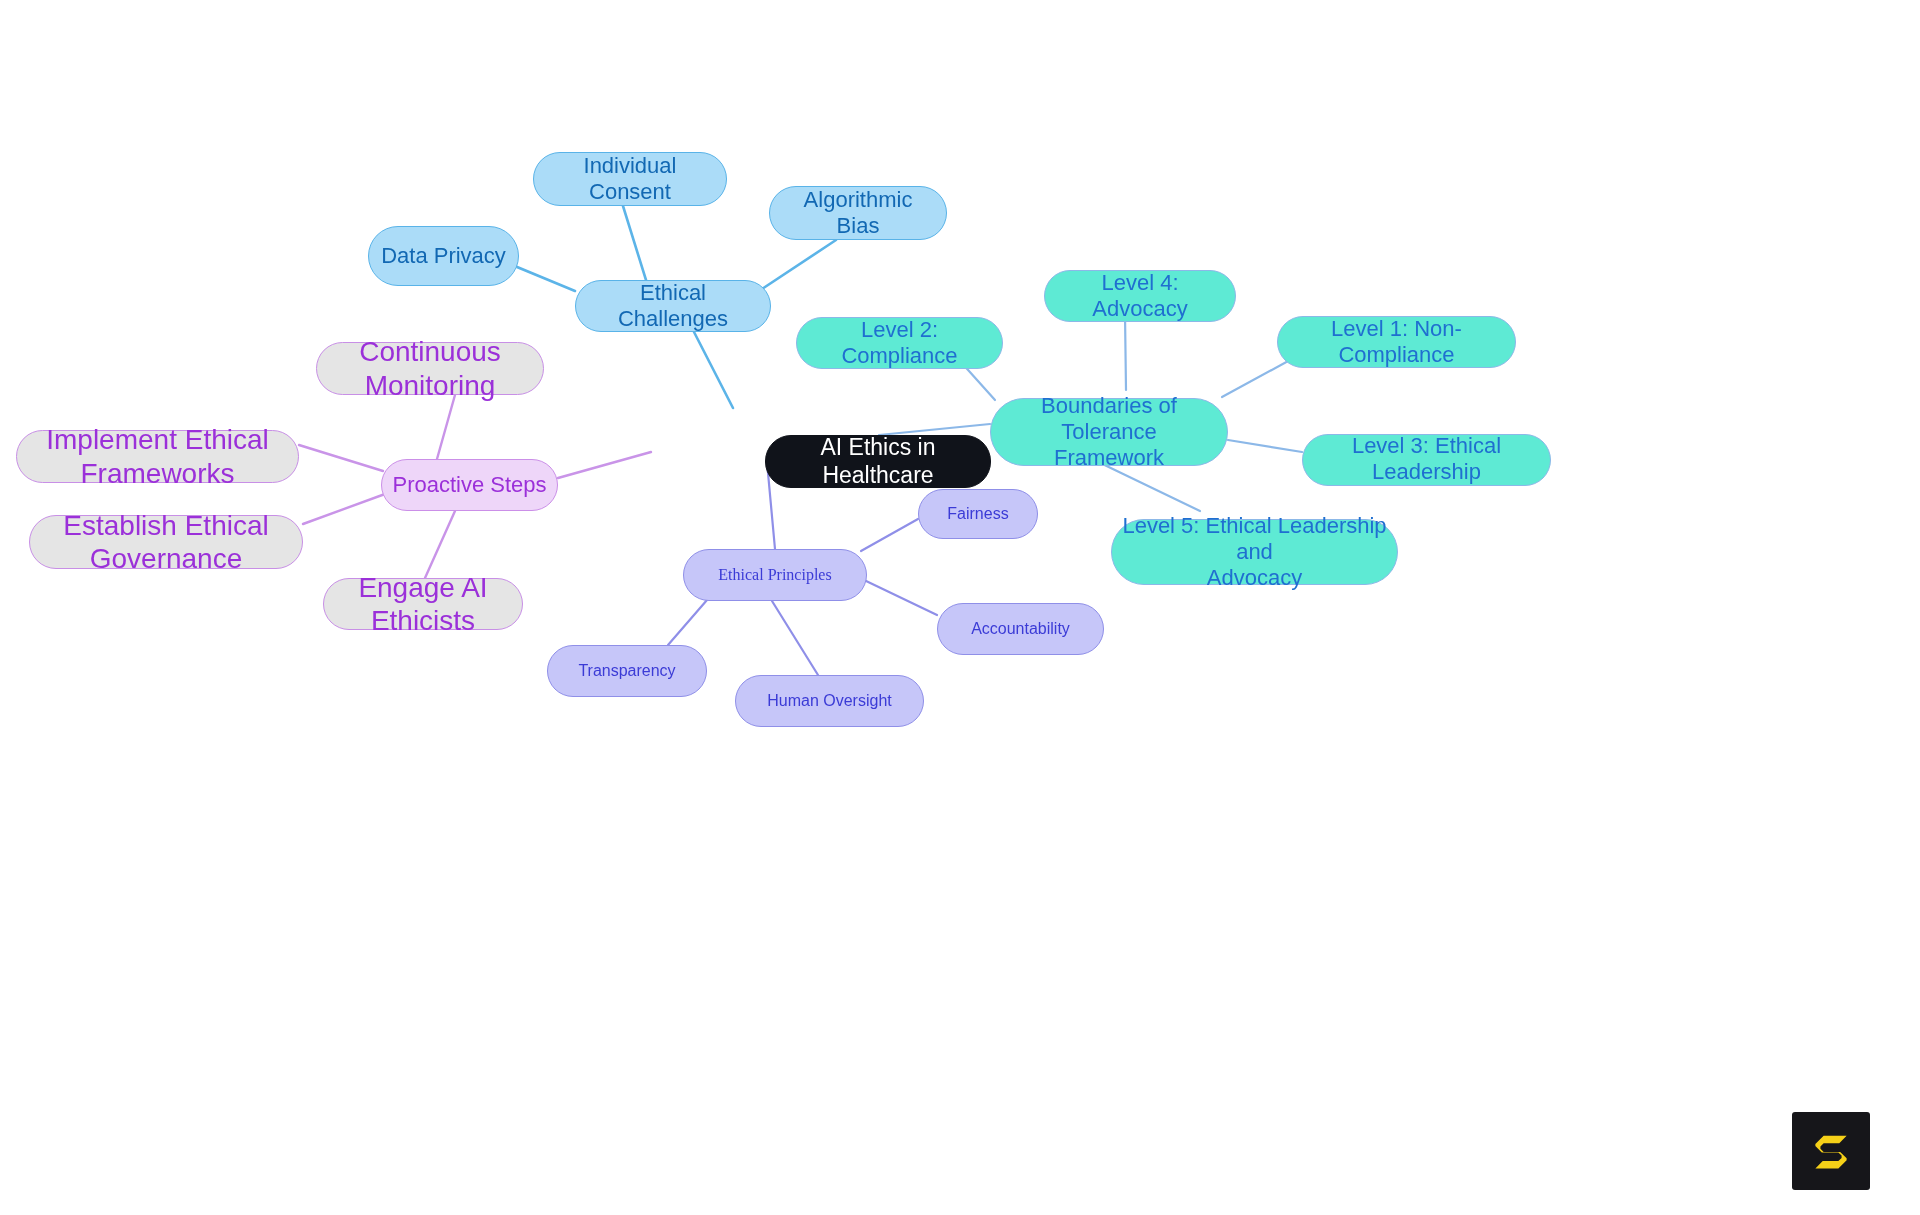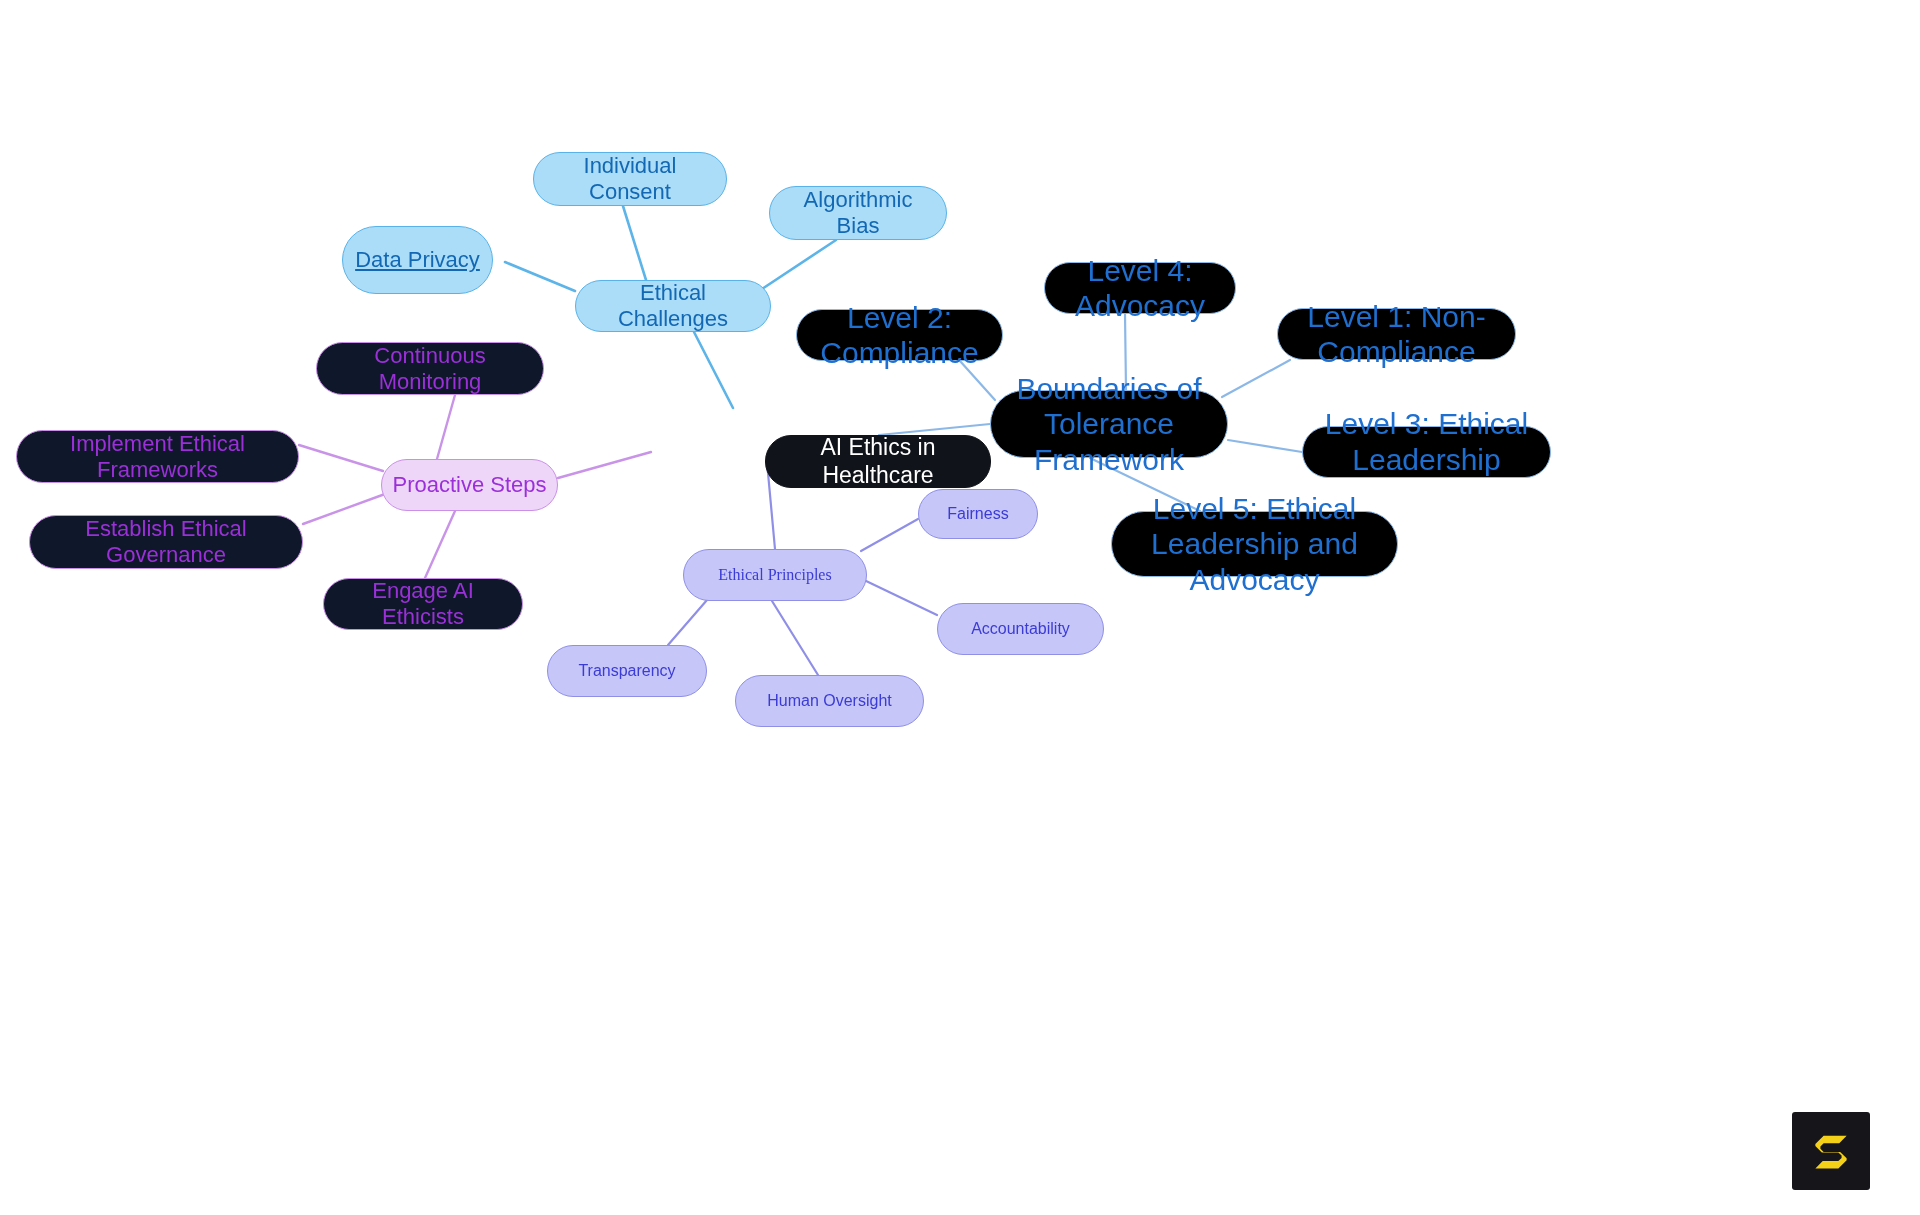--- a/index.html
+++ b/index.html
@@ -135,7 +135,7 @@
       <div class="node node-branch-blue" style="left: 575px; top: 280px; width: 196px; height: 52px;"><span>Ethical Challenges</span></div>
       <div class="node node-leaf-blue" style="left: 533px; top: 152px; width: 194px; height: 54px;"><span>Individual Consent</span></div>
       <div class="node node-leaf-blue" style="left: 769px; top: 186px; width: 178px; height: 54px;"><span>Algorithmic Bias</span></div>
-      <div class="node node-leaf-blue" style="left: 342px; top: 226px; width: 151px; height: 68px; text-decoration: underline;"><span>Data Privacy</span></div>
+      <div class="node node-leaf-blue" style="left: 368px; top: 226px; width: 151px; height: 60px;"><span>Data Privacy</span></div>
       <div class="node node-branch-lightblue" style="left: 990px; top: 390px; width: 238px; height: 68px;"><span>Boundaries of Tolerance
 Framework</span></div>
       <div class="node node-leaf-lightblue" style="left: 1277px; top: 308px; width: 239px; height: 52px;"><span>Level 1: Non-Compliance</span></div>

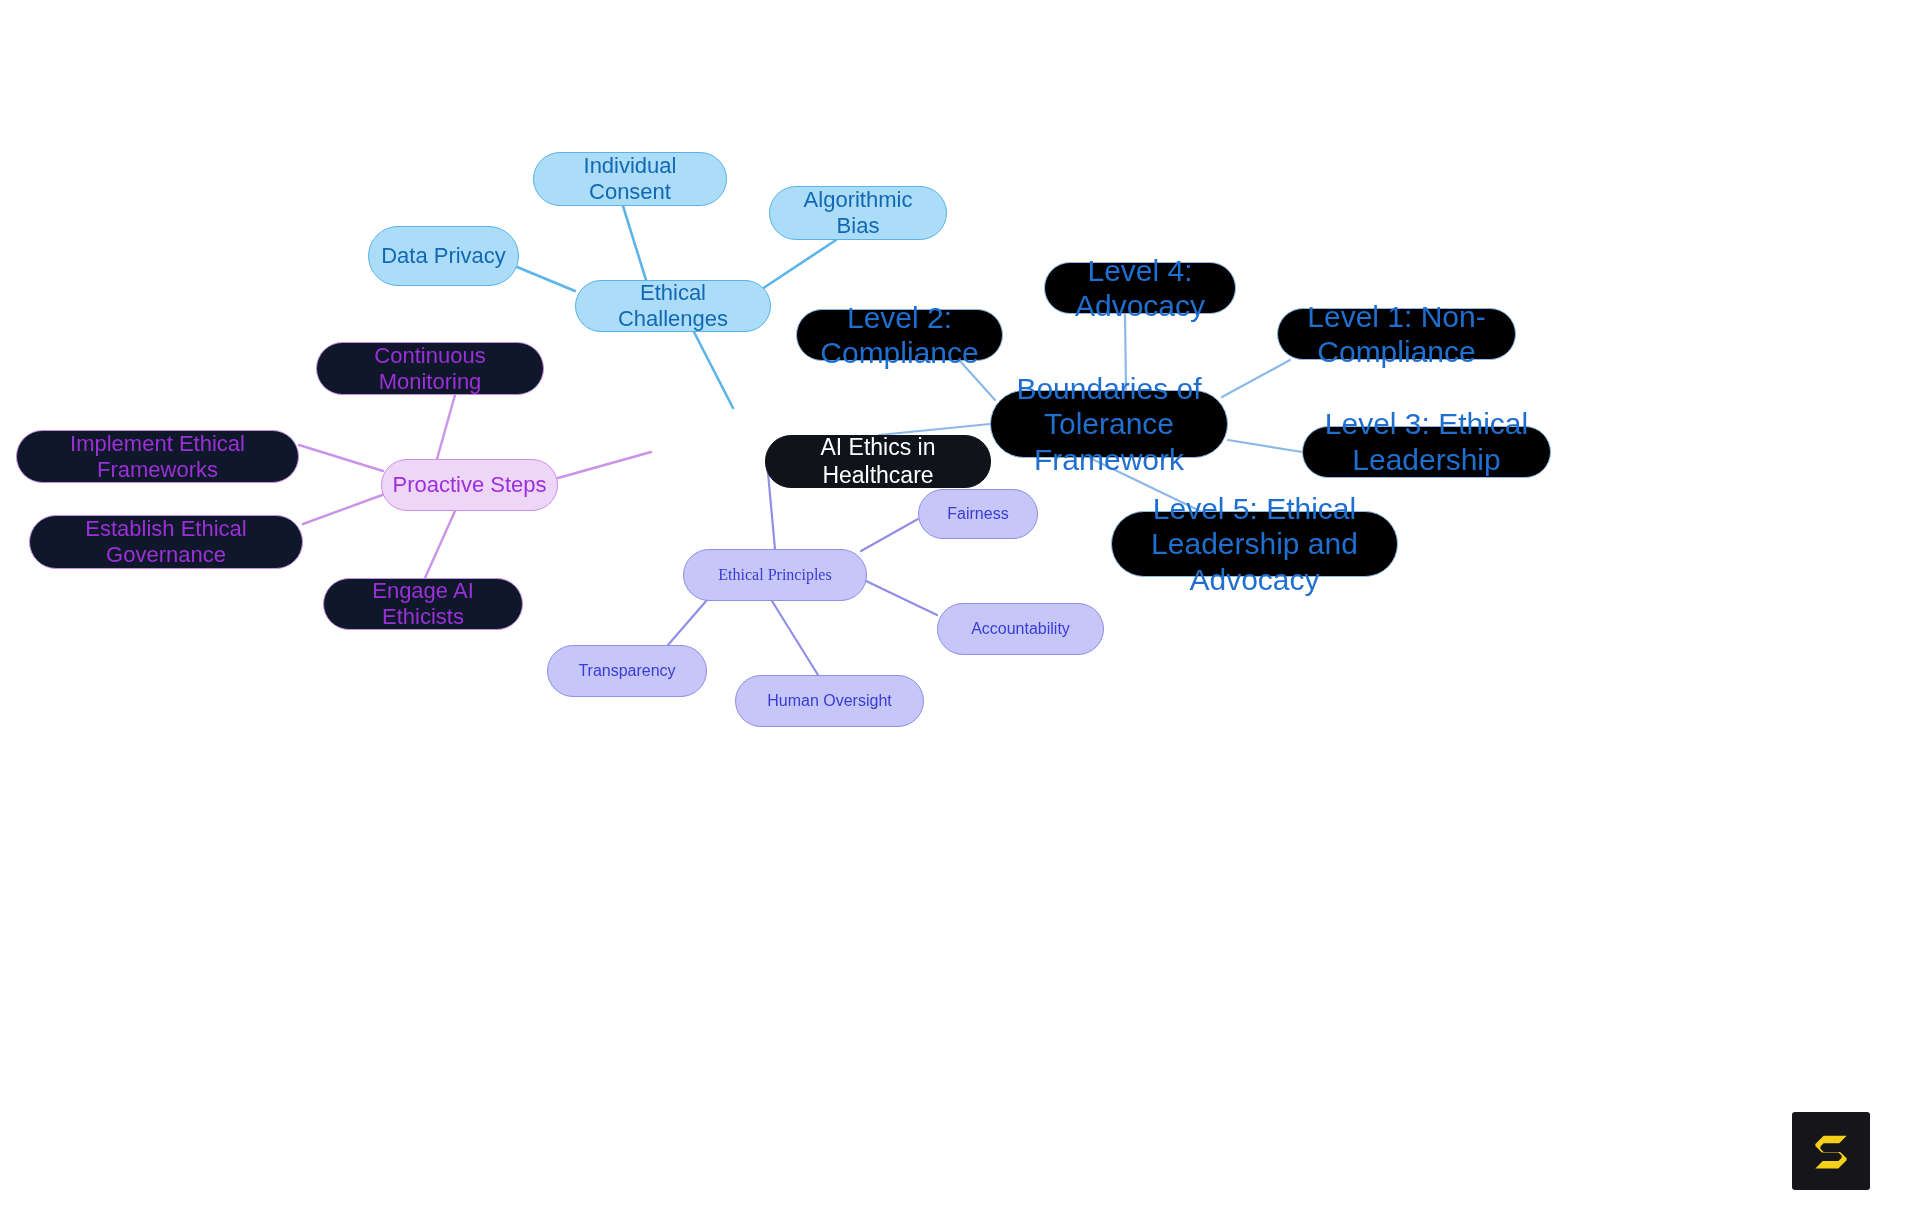--- a/index.html
+++ b/index.html
@@ -65,10 +65,11 @@
 
   .node-branch-lightblue,
   .node-leaf-lightblue {
-    background: #000000;
+    background: #5eead4;
     border-color: #8cb8e8;
     color: #1f6fd0;
-    font-size: 30px;
+    font-size: 22px;
+    margin-top: 8px;
   }
 
   .node-branch-periwinkle,

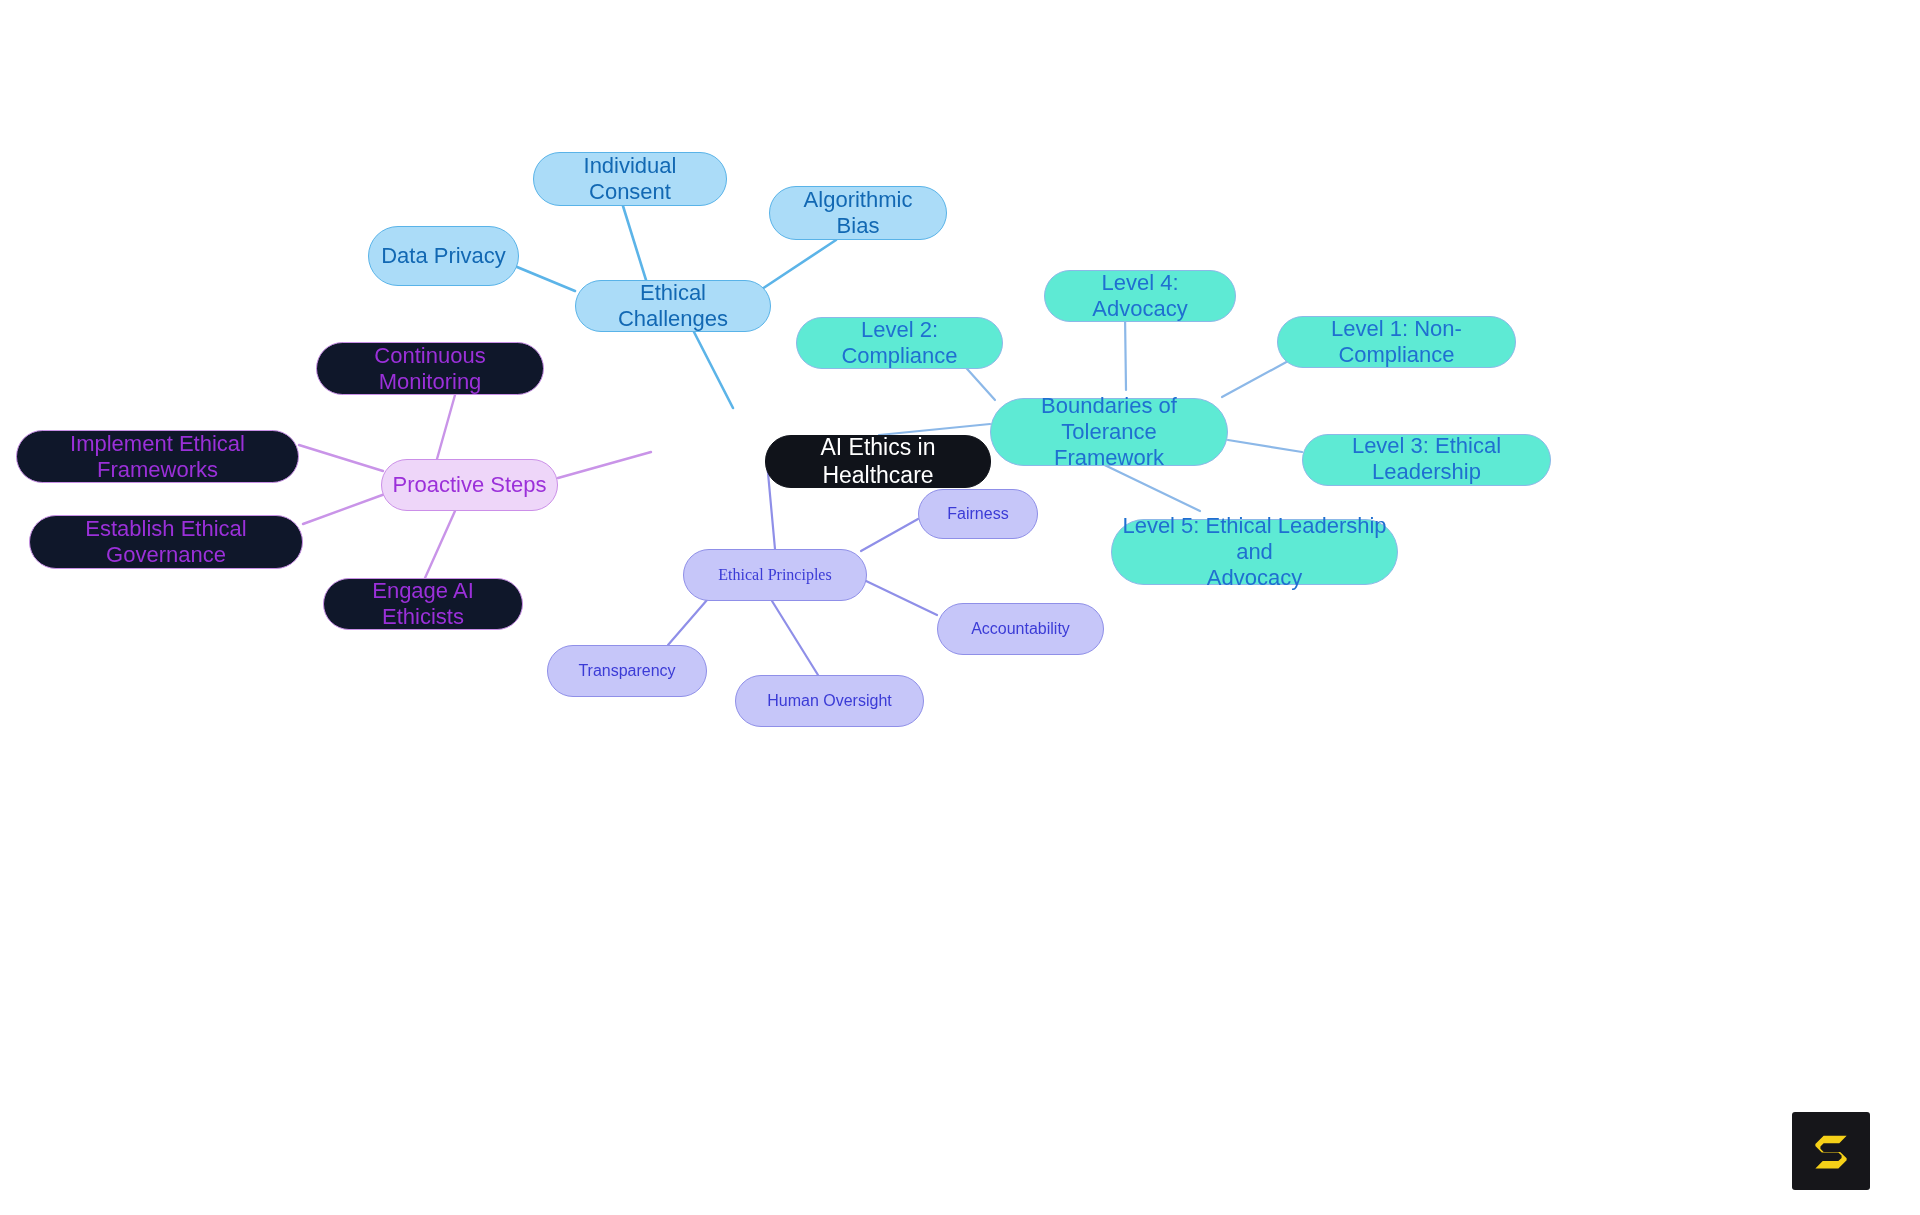--- a/index.html
+++ b/index.html
@@ -88,10 +88,10 @@
   }
 
   .node-leaf-pink {
-    background: #0f172a;
+    background: #e5e5e5;
     border-color: #c88fe6;
     color: #9b30d9;
-    font-size: 22px;
+    font-size: 28px;
   }
 
   #logo-badge {

